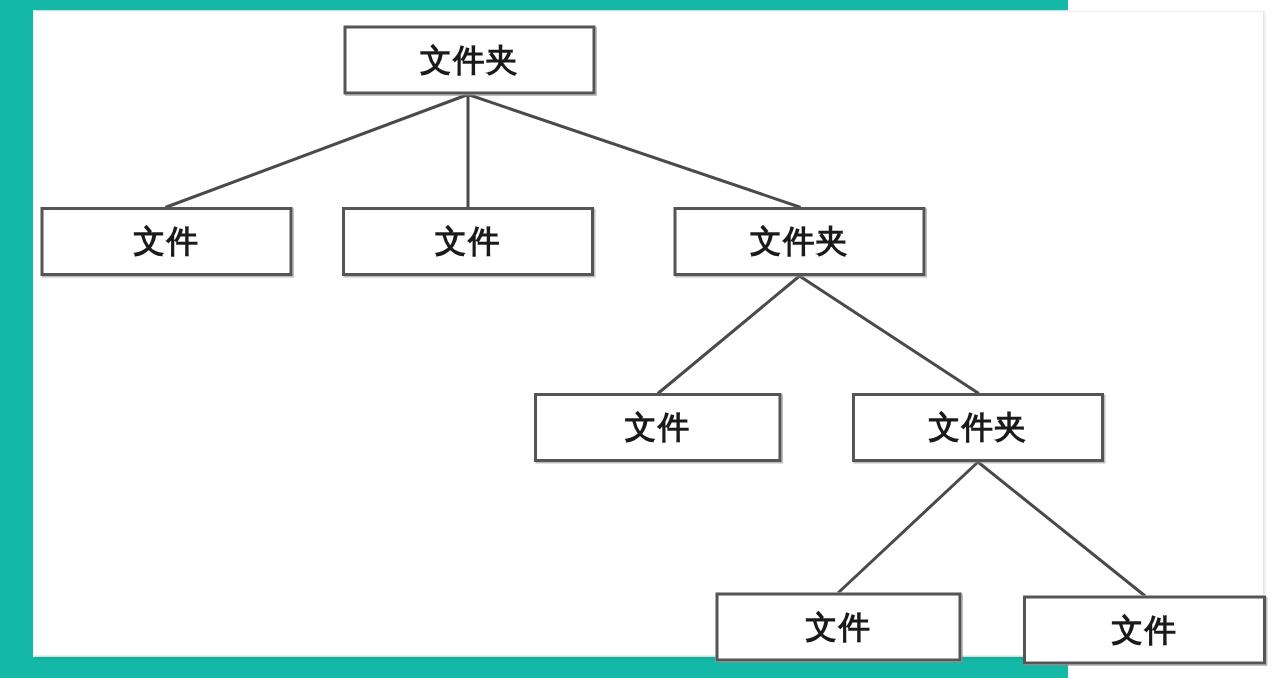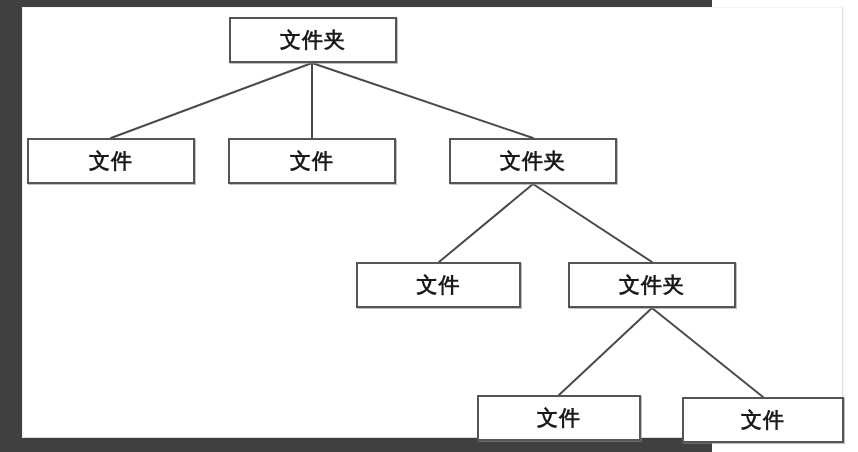--- a/index.html
+++ b/index.html
@@ -18,7 +18,7 @@
     position: relative;
     width: 712px;
     height: 452px;
-    background: #404040;
+    background: #14b8a6;
   }
 
   

